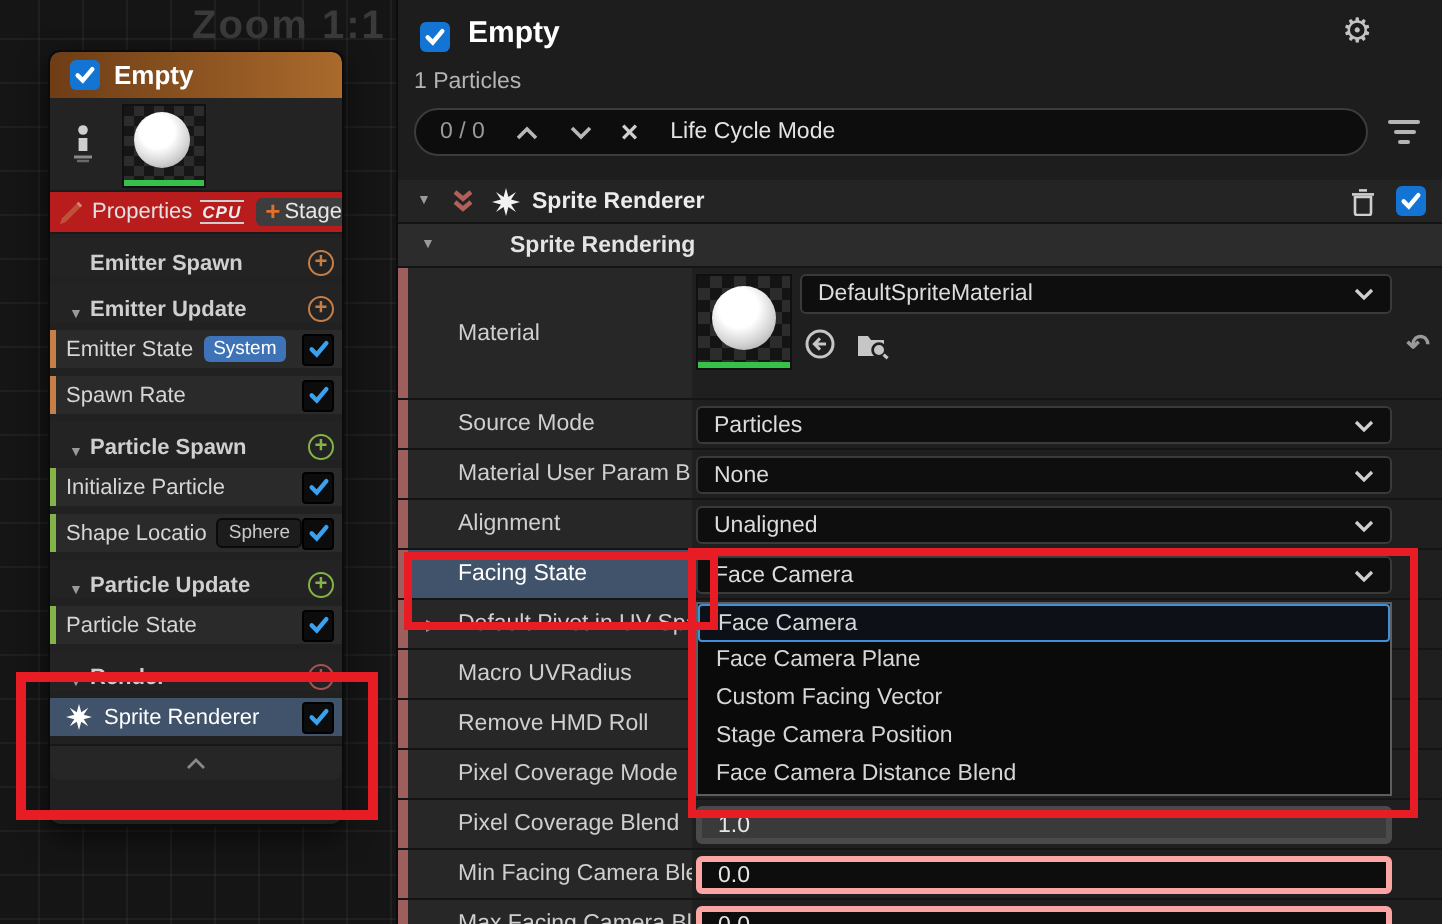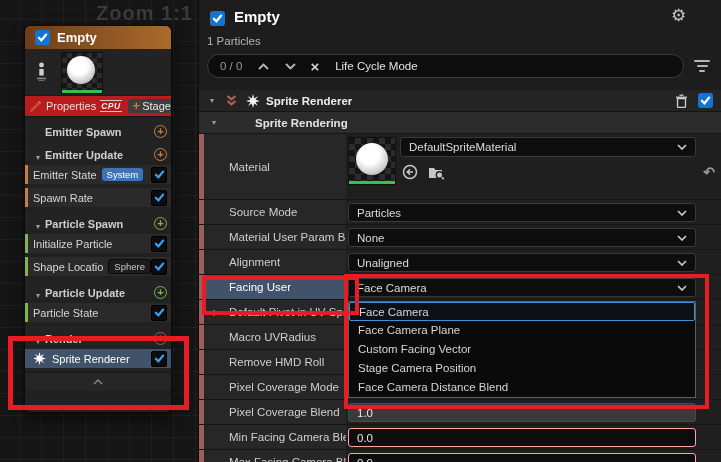--- a/index.html
+++ b/index.html
@@ -422,7 +422,7 @@
         </div>
         <div class="p-row">
           <div class="p-label hl">
-            <span>Facing User</span>
+            <span>Facing State</span>
           </div>
           <div class="p-value">
             <div class="combo">

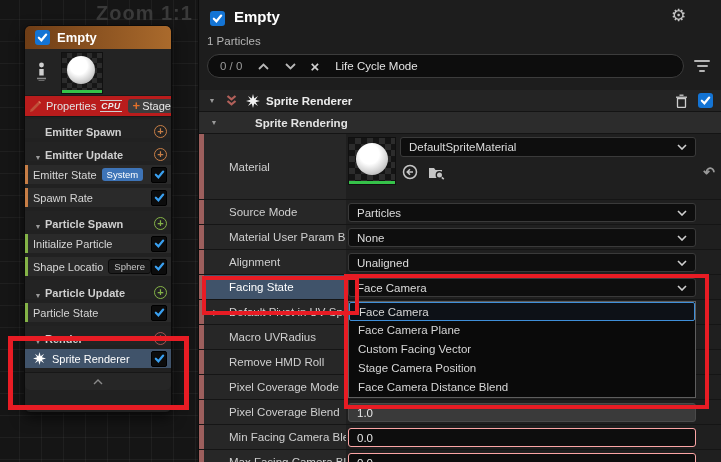--- a/index.html
+++ b/index.html
@@ -101,7 +101,7 @@
     padding:0 8px;font-size:11.5px;color:#dcdcdc;box-sizing:border-box;}
   .combo .flex{flex:1;}
   .numbox{position:absolute;left:2px;top:3px;right:26px;height:19px;background:#0d0d0d;
-    border:1px solid #fca5a5;border-radius:3px;display:flex;align-items:center;
+    border:3px solid #fca5a5;border-radius:3px;display:flex;align-items:center;
     padding:0 8px;font-size:11.5px;color:#e6e6e6;box-sizing:border-box;}
   .numbox.slider{background:#3a3a3a;border-color:#4a4a4a;}
   

